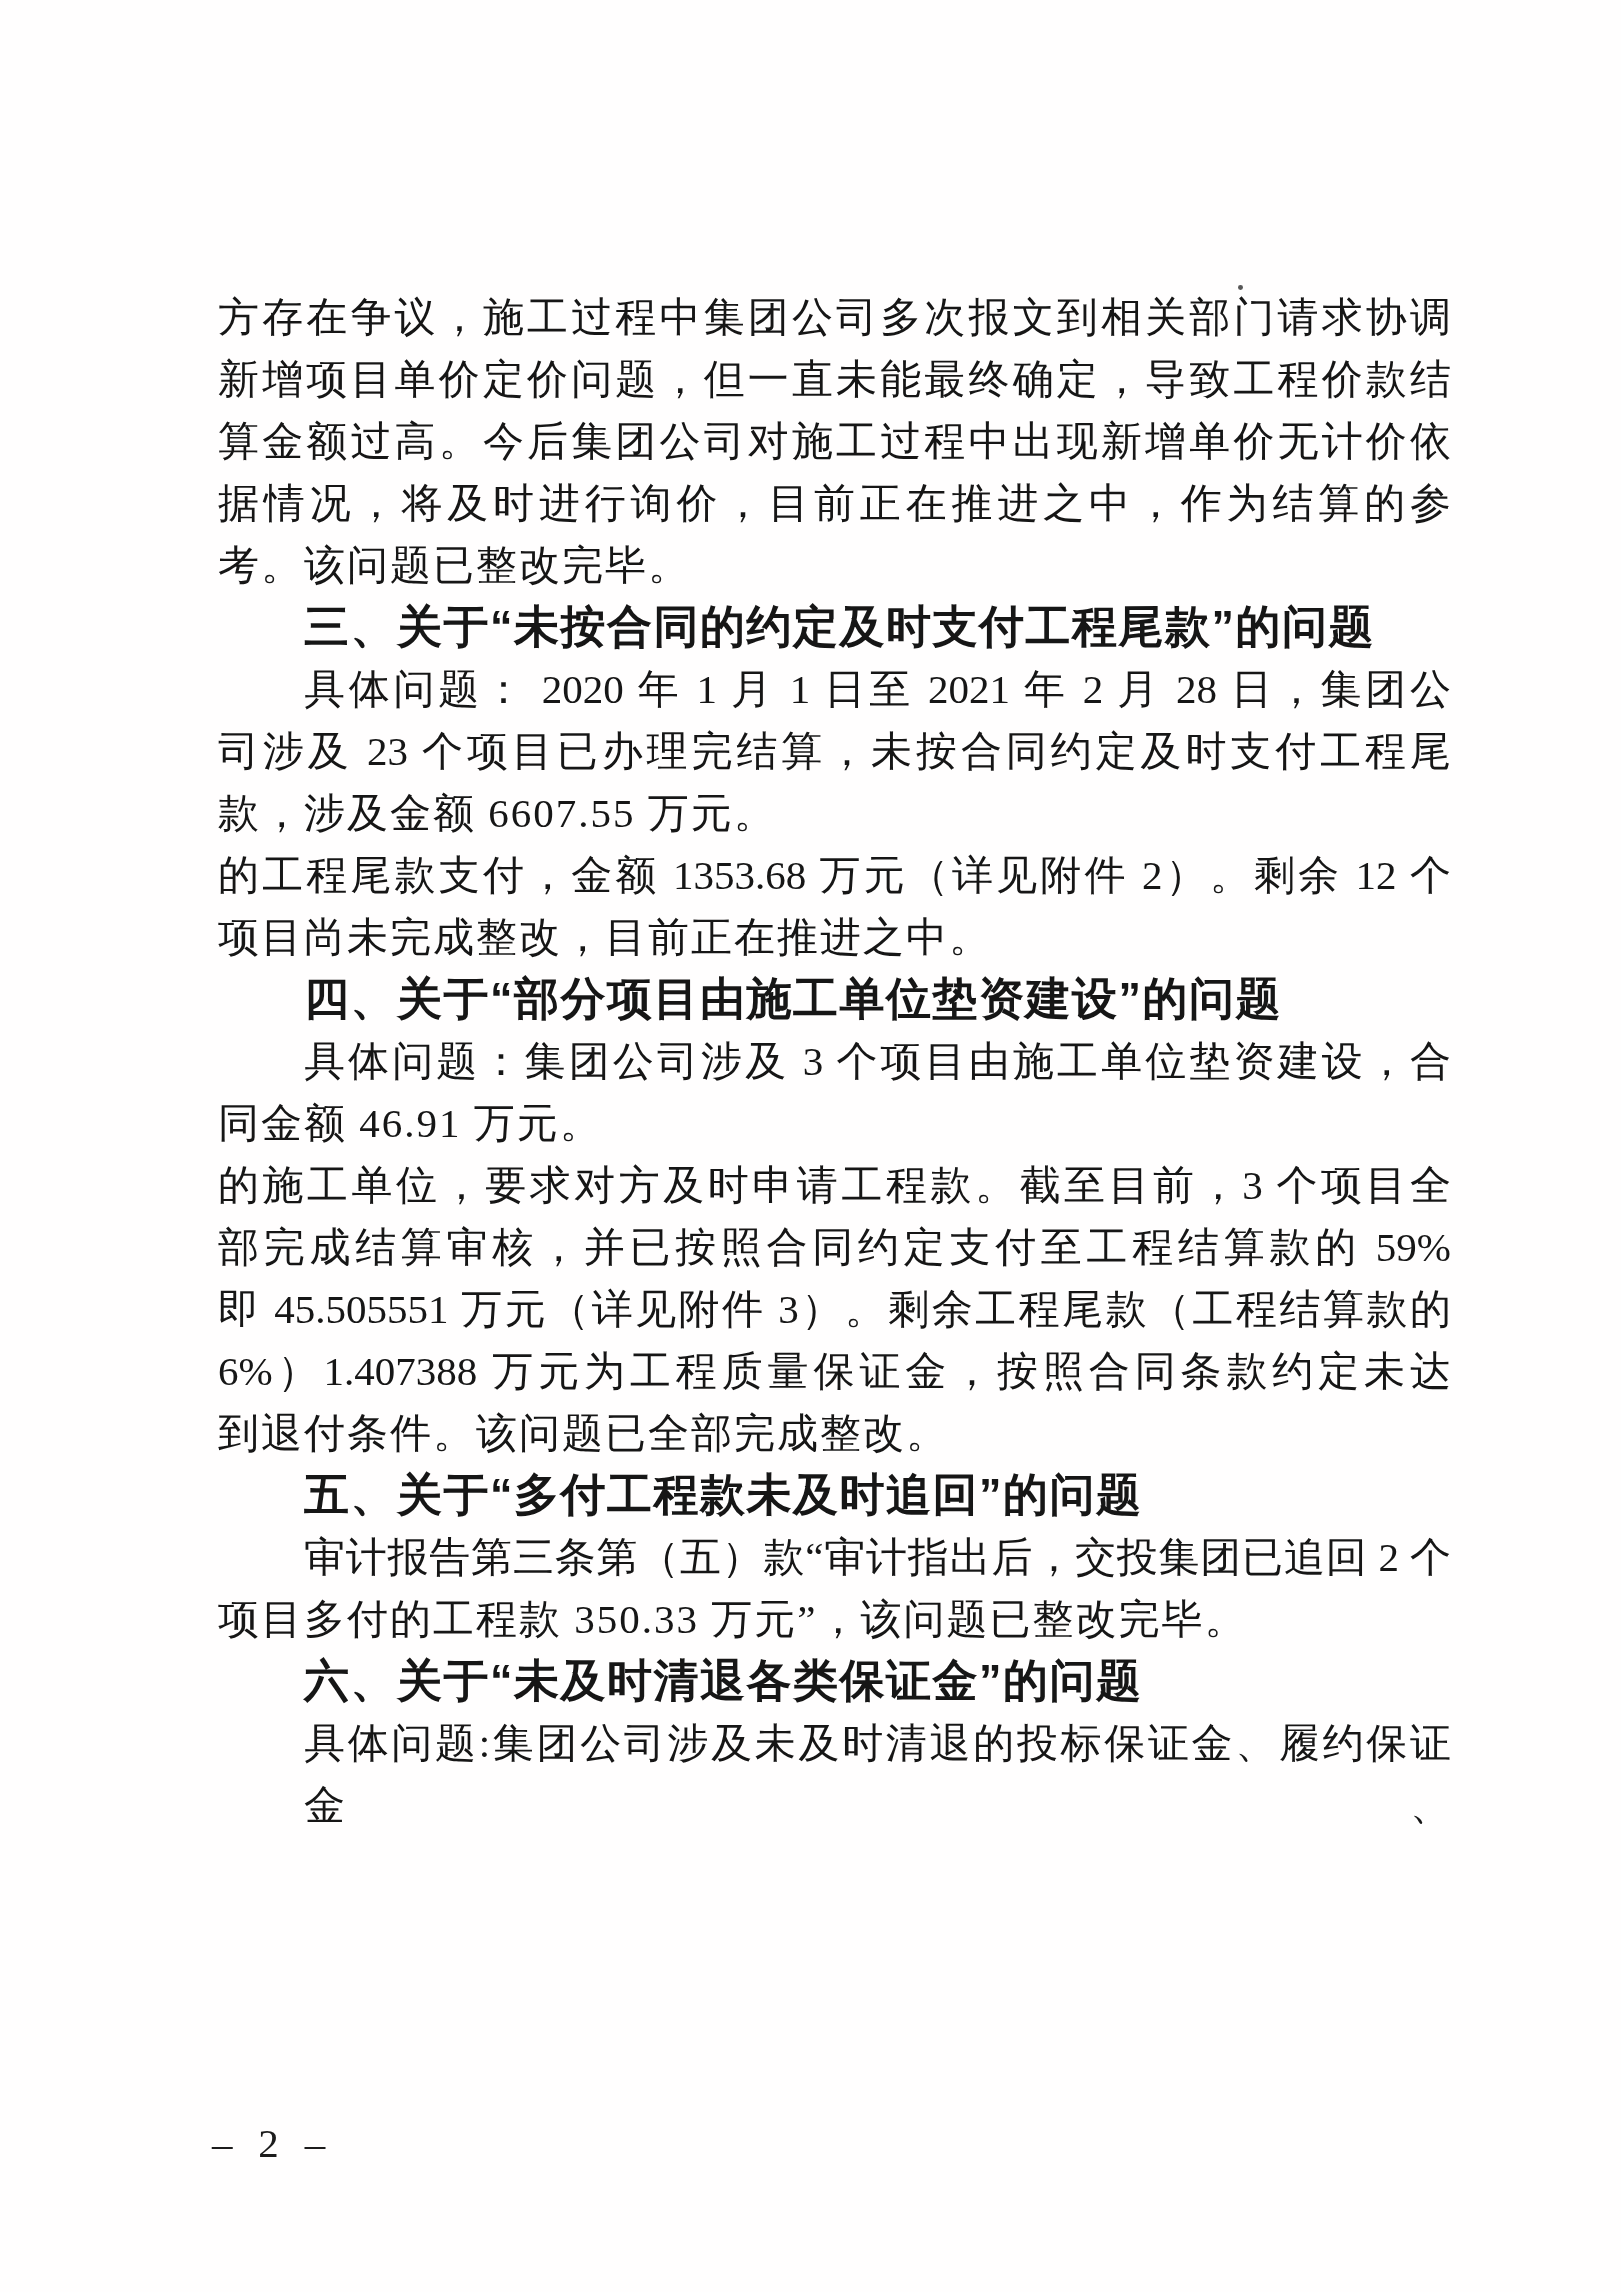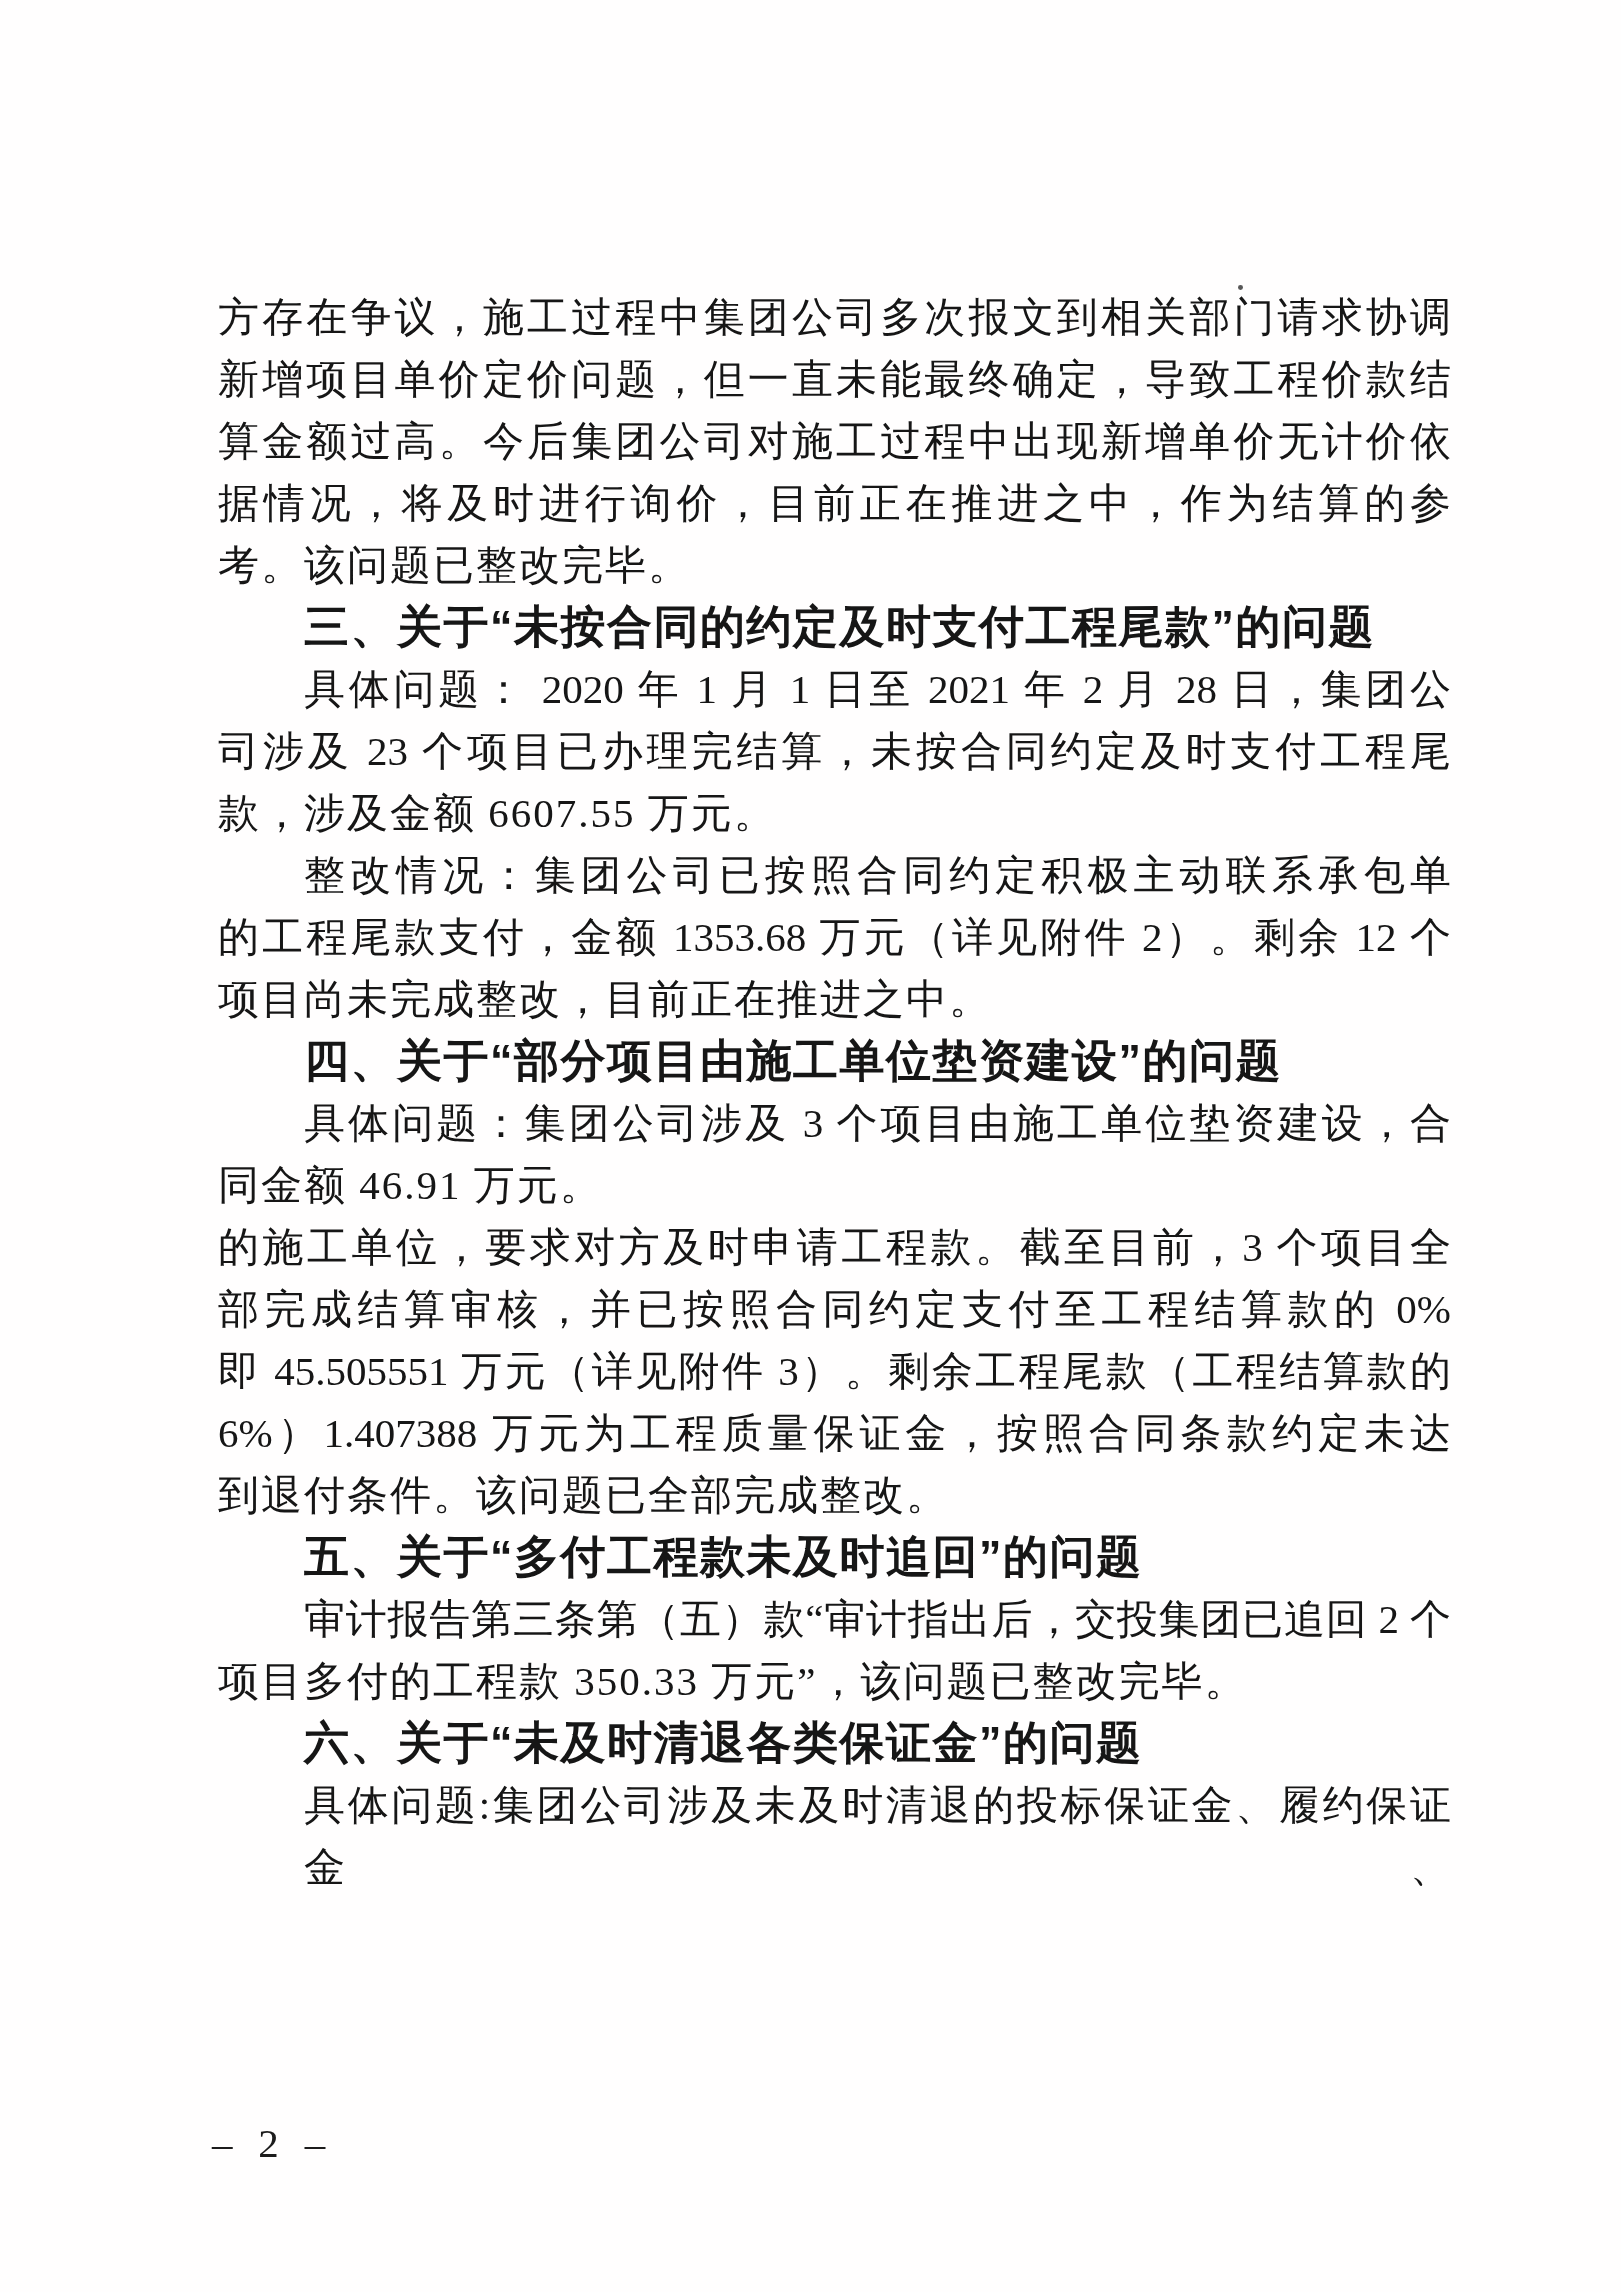--- a/index.html
+++ b/index.html
@@ -80,7 +80,6 @@
       <div class="line indent justify">具体问题： 2020 年 1 月 1 日至 2021 年 2 月 28 日，集团公</div>
       <div class="line justify">司涉及 23 个项目已办理完结算，未按合同约定及时支付工程尾</div>
       <div class="line">款，涉及金额 6607.55 万元。</div>
-      <div class="line indent justify">整改情况：集团公司已按照合同约定积极主动联系承包单</div>
       <div class="line justify">的工程尾款支付，金额 1353.68 万元（详见附件 2）。剩余 12 个</div>
       <div class="line">项目尚未完成整改，目前正在推进之中。</div>
       <div class="line heading indent">四、关于“部分项目由施工单位垫资建设”的问题</div>

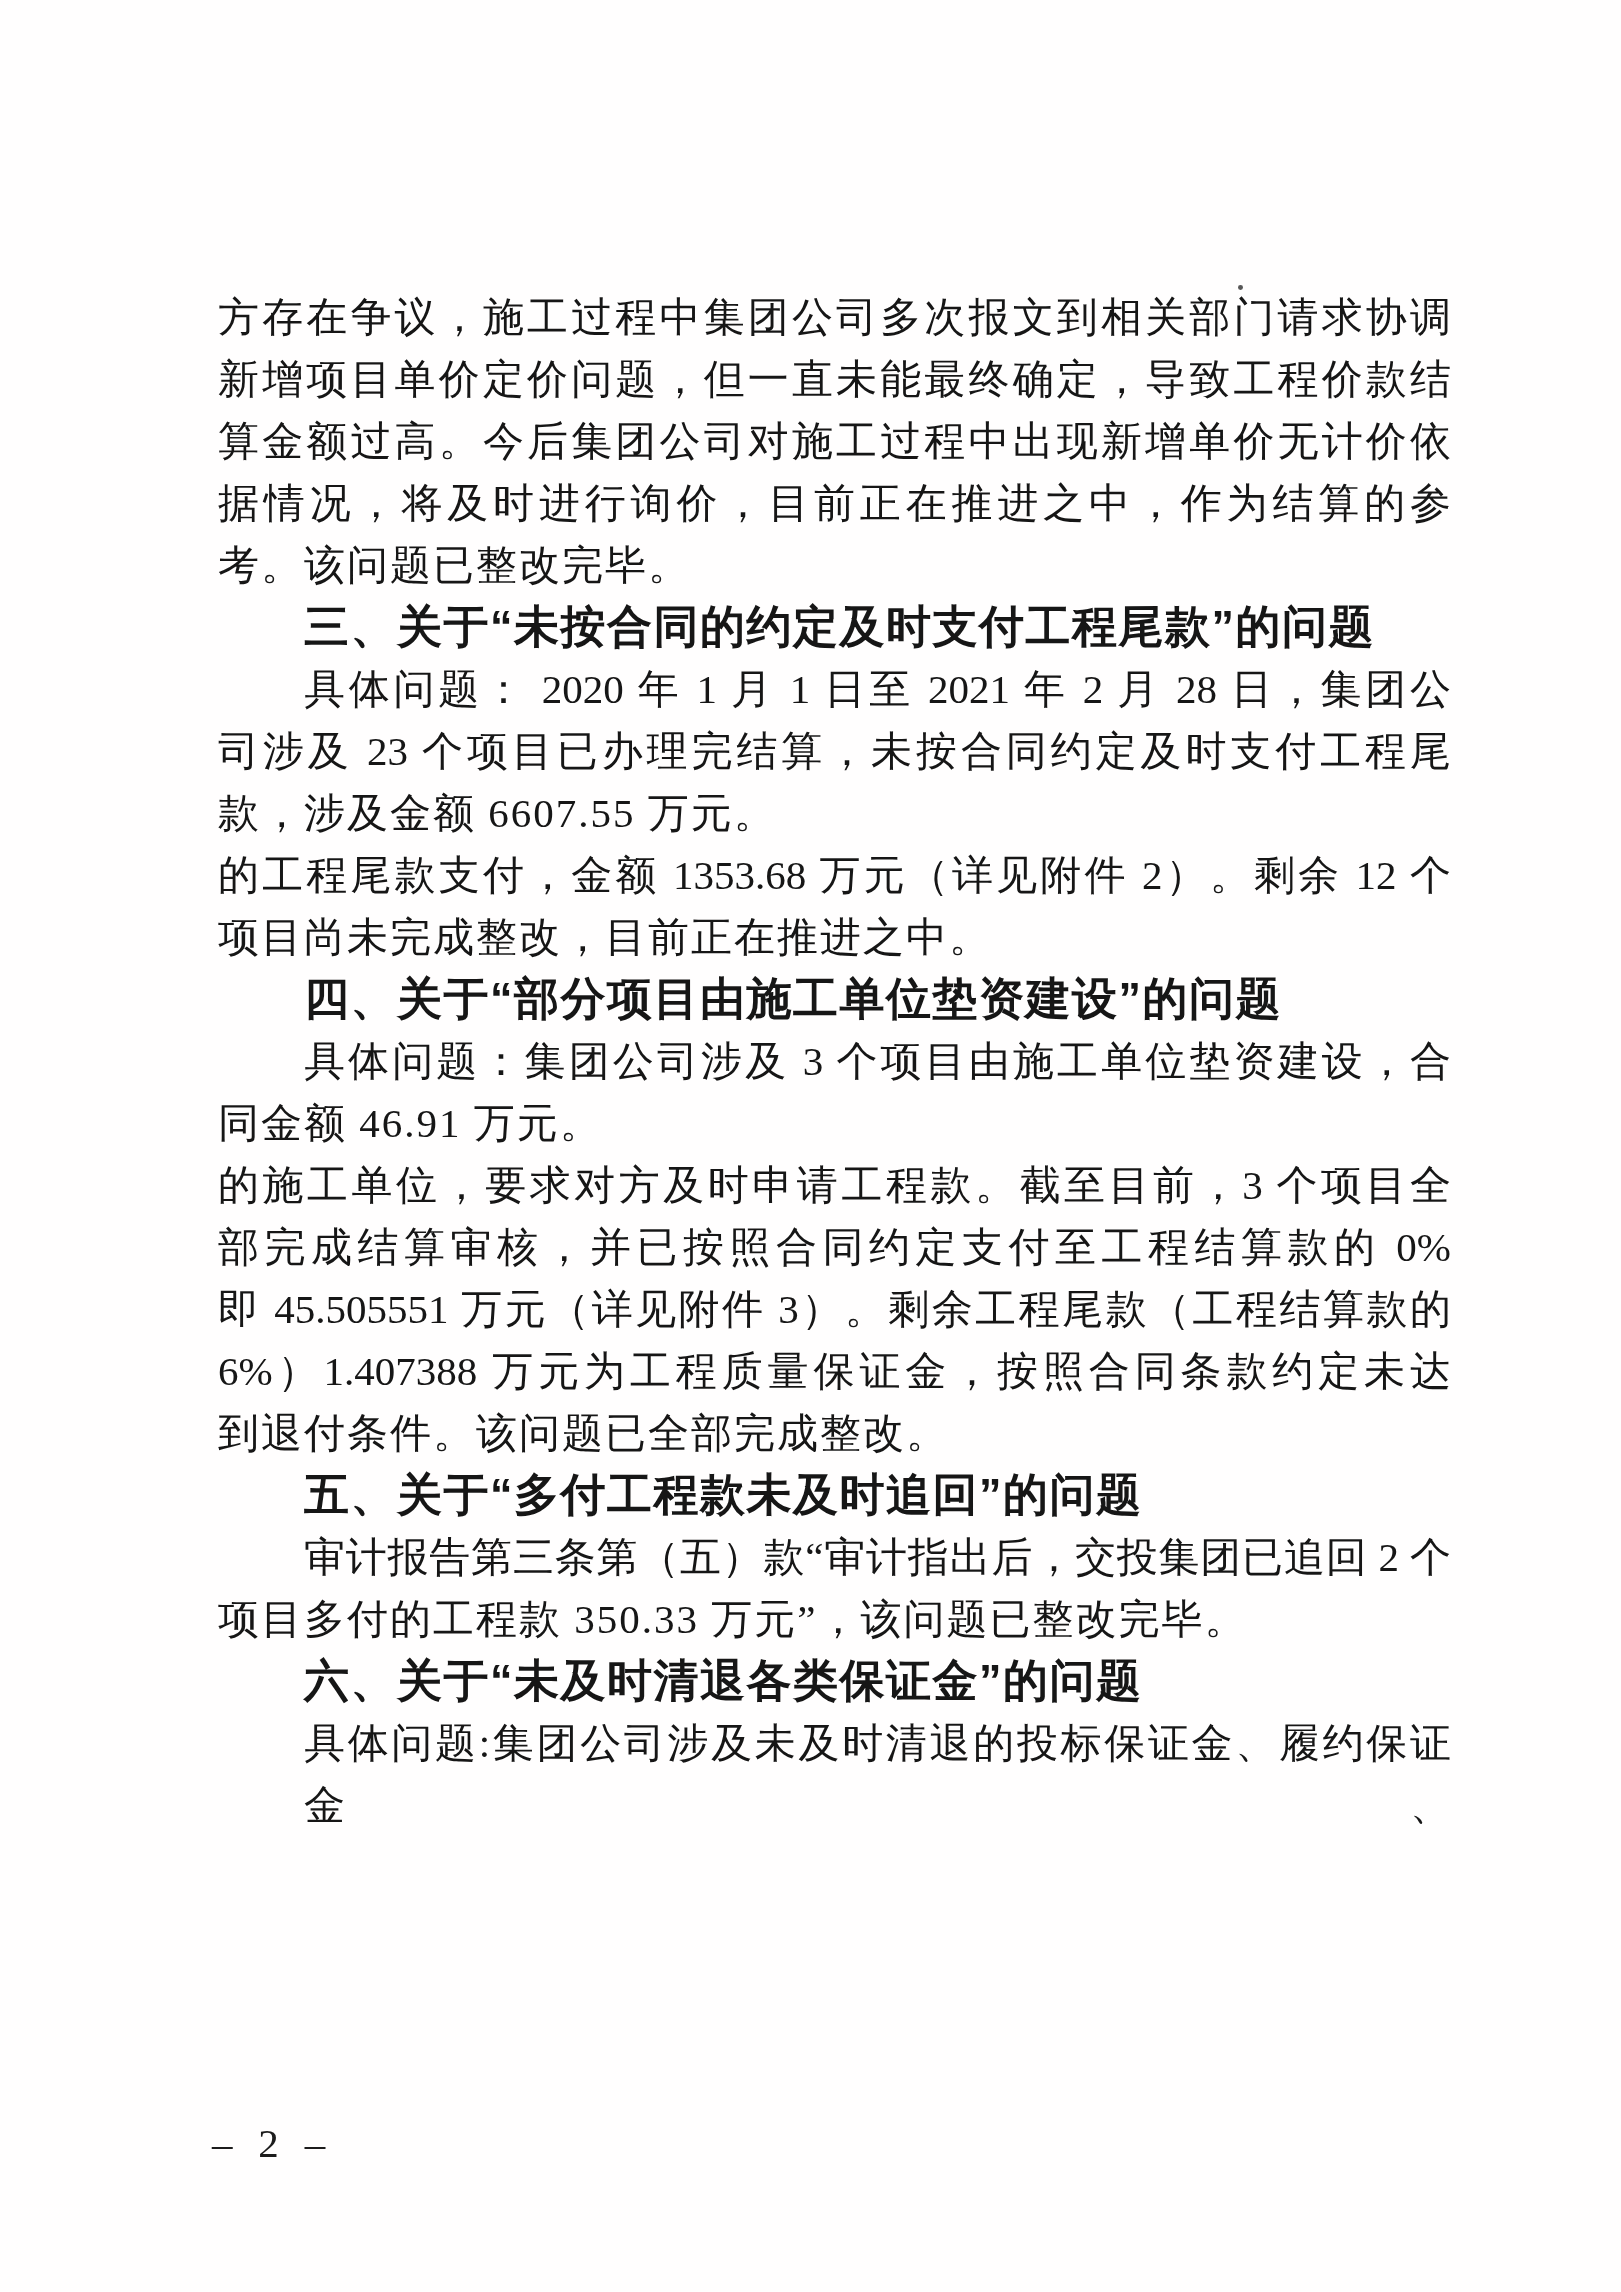--- a/index.html
+++ b/index.html
@@ -86,7 +86,7 @@
       <div class="line indent justify">具体问题：集团公司涉及 3 个项目由施工单位垫资建设，合</div>
       <div class="line">同金额 46.91 万元。</div>
       <div class="line justify">的施工单位，要求对方及时申请工程款。截至目前，3 个项目全</div>
-      <div class="line justify">部完成结算审核，并已按照合同约定支付至工程结算款的 0%</div>
+      <div class="line justify">部完成结算审核，并已按照合同约定支付至工程结算款的 59%</div>
       <div class="line justify">即 45.505551 万元（详见附件 3）。剩余工程尾款（工程结算款的</div>
       <div class="line justify">6%）1.407388 万元为工程质量保证金，按照合同条款约定未达</div>
       <div class="line">到退付条件。该问题已全部完成整改。</div>

